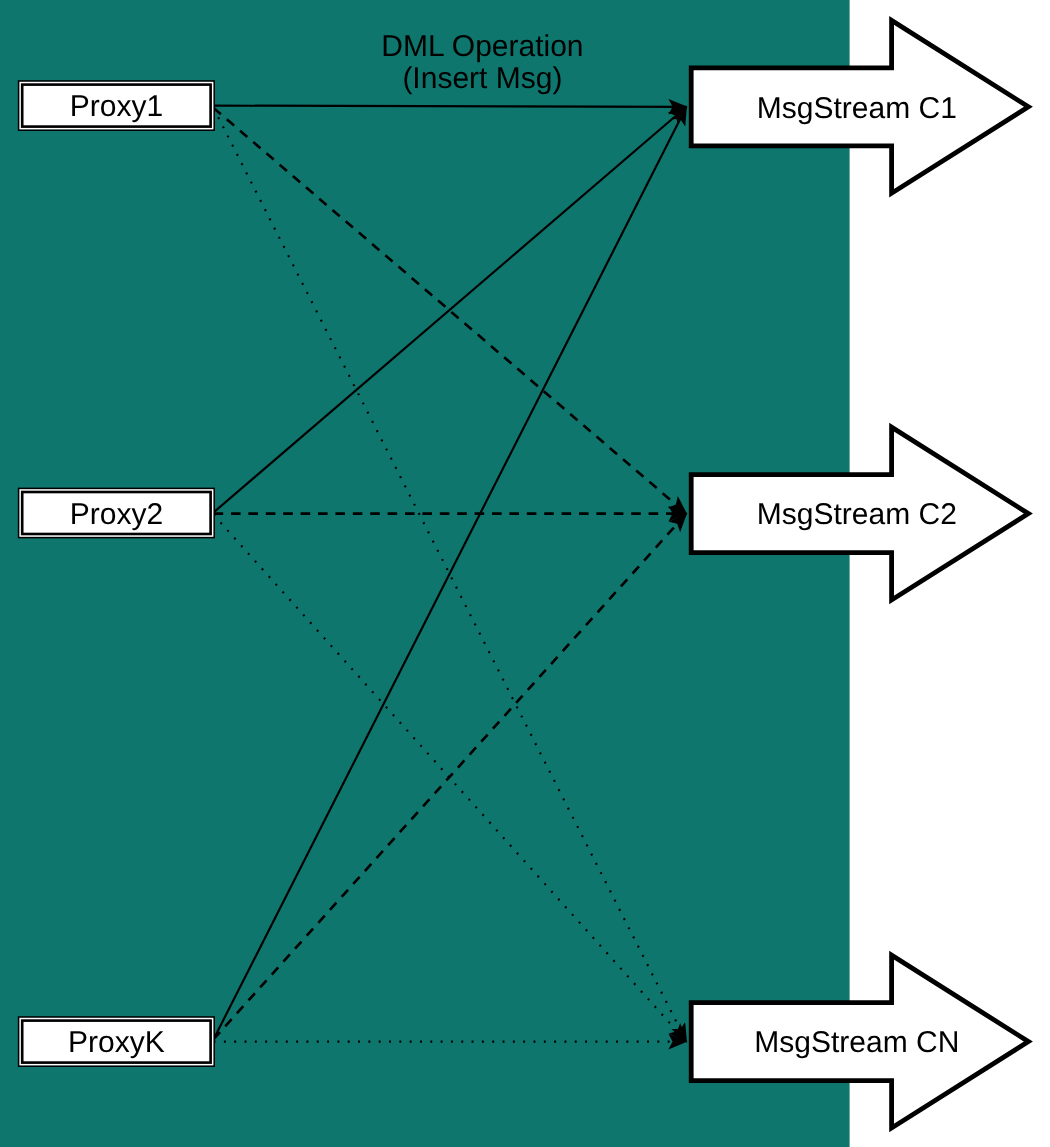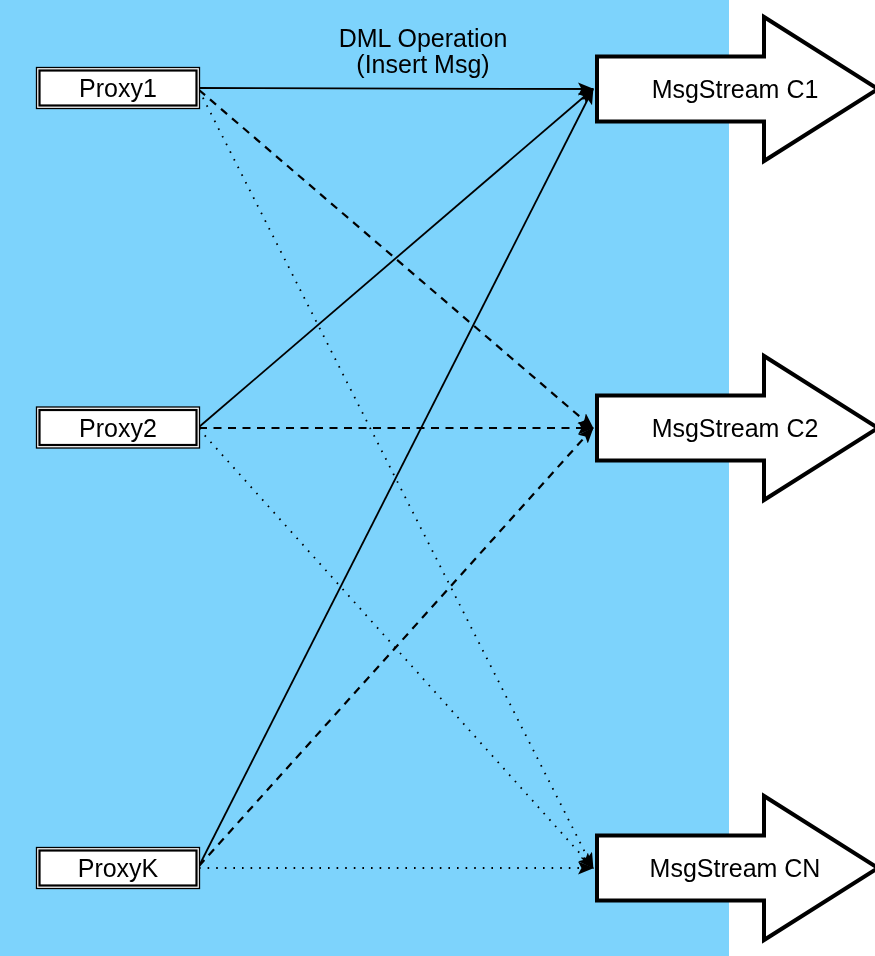--- a/index.html
+++ b/index.html
@@ -14,8 +14,7 @@
     position: relative;
     width: 708px;
     height: 956px;
-    background: #7dd3fc;
-    padding-left: 21px;
+    background: #0f766e;
   }
   svg text {
     font-family: "Liberation Sans", "DejaVu Sans", sans-serif;

